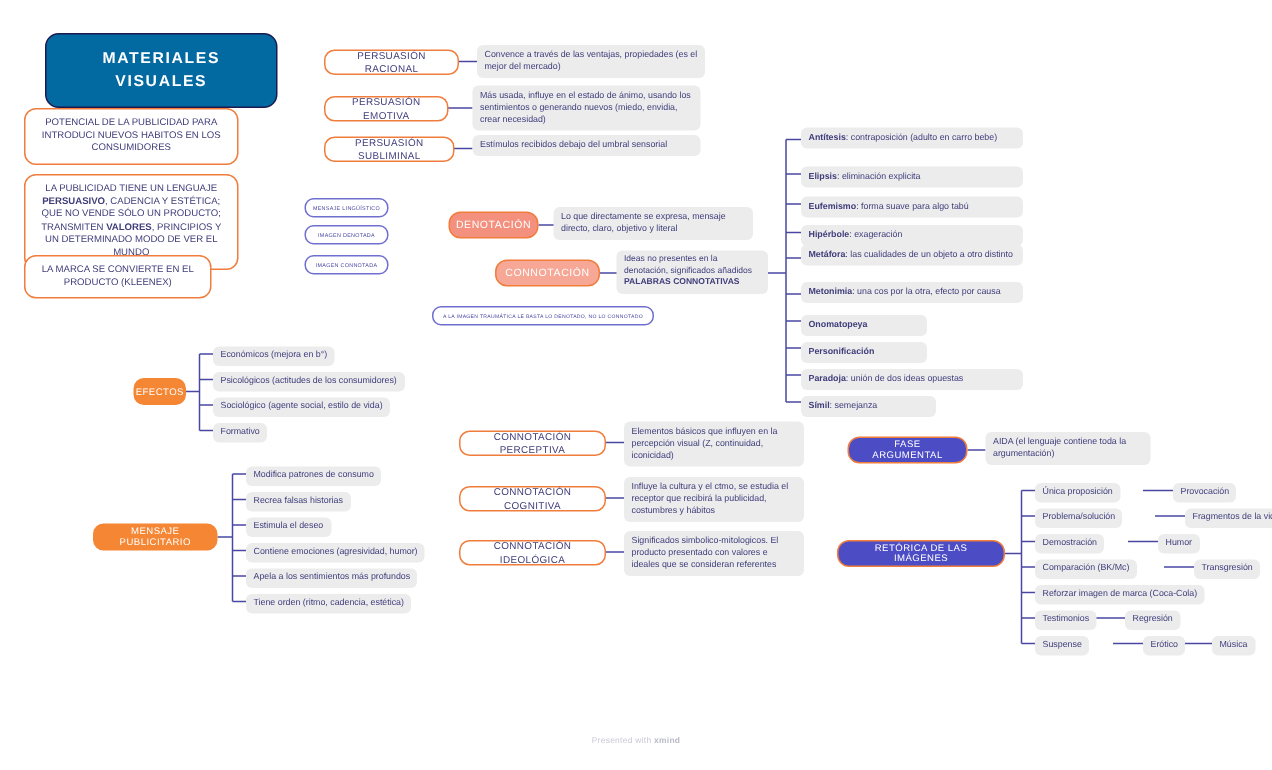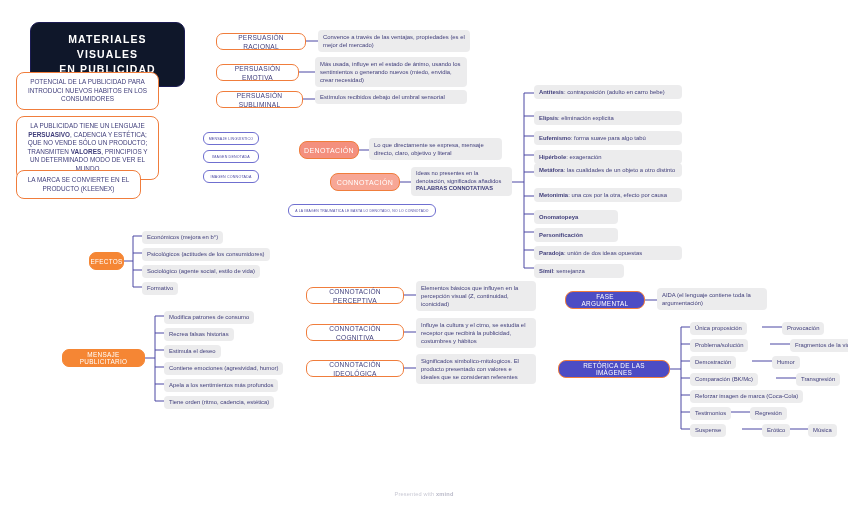--- a/index.html
+++ b/index.html
@@ -19,7 +19,7 @@
 
   
   .root{
-    background:#0f172a;
+    background:#0369a1;
     color:#ffffff;
     border-radius:9px;
     border:1px solid #1b1b52;

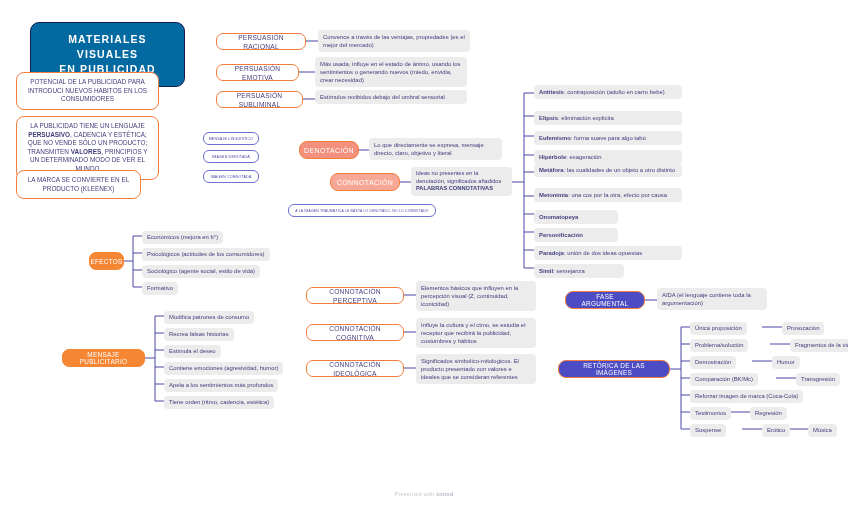--- a/index.html
+++ b/index.html
@@ -213,7 +213,6 @@
 
   <div class="node root" style="left:30px;top:22px;width:155px;">
     <div>MATERIALES VISUALES</div>
-    <div>EN PUBLICIDAD</div>
   </div>
 
   <div class="node ob" style="left:16px;top:72px;width:143px;">POTENCIAL DE LA PUBLICIDAD PARA INTRODUCI NUEVOS HABITOS EN LOS CONSUMIDORES</div>

